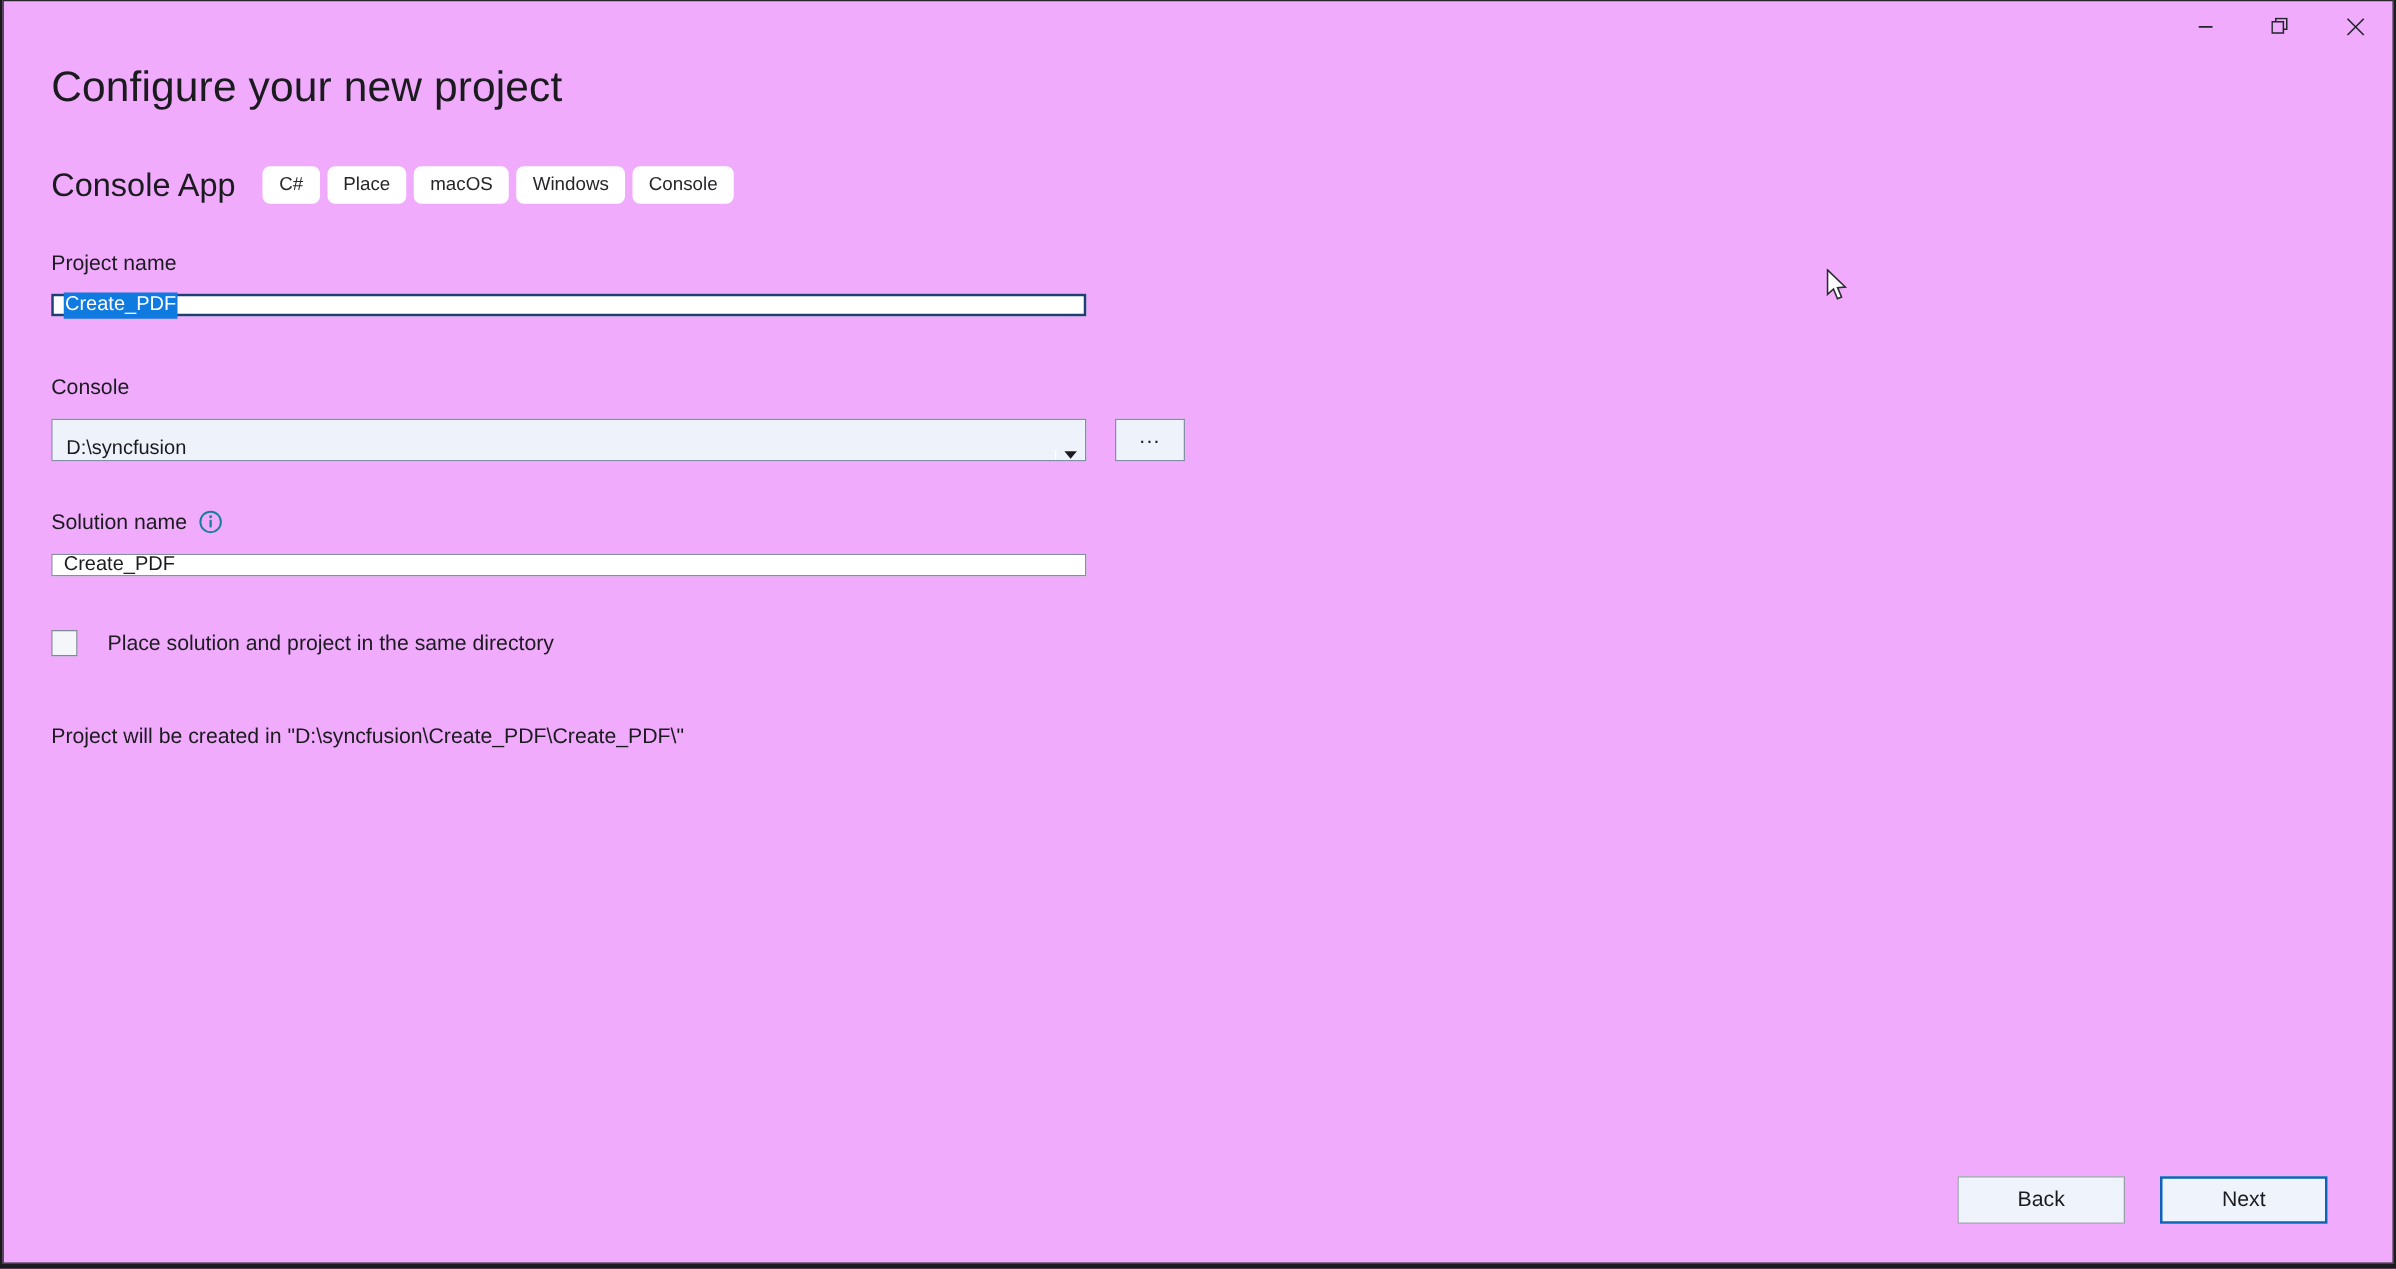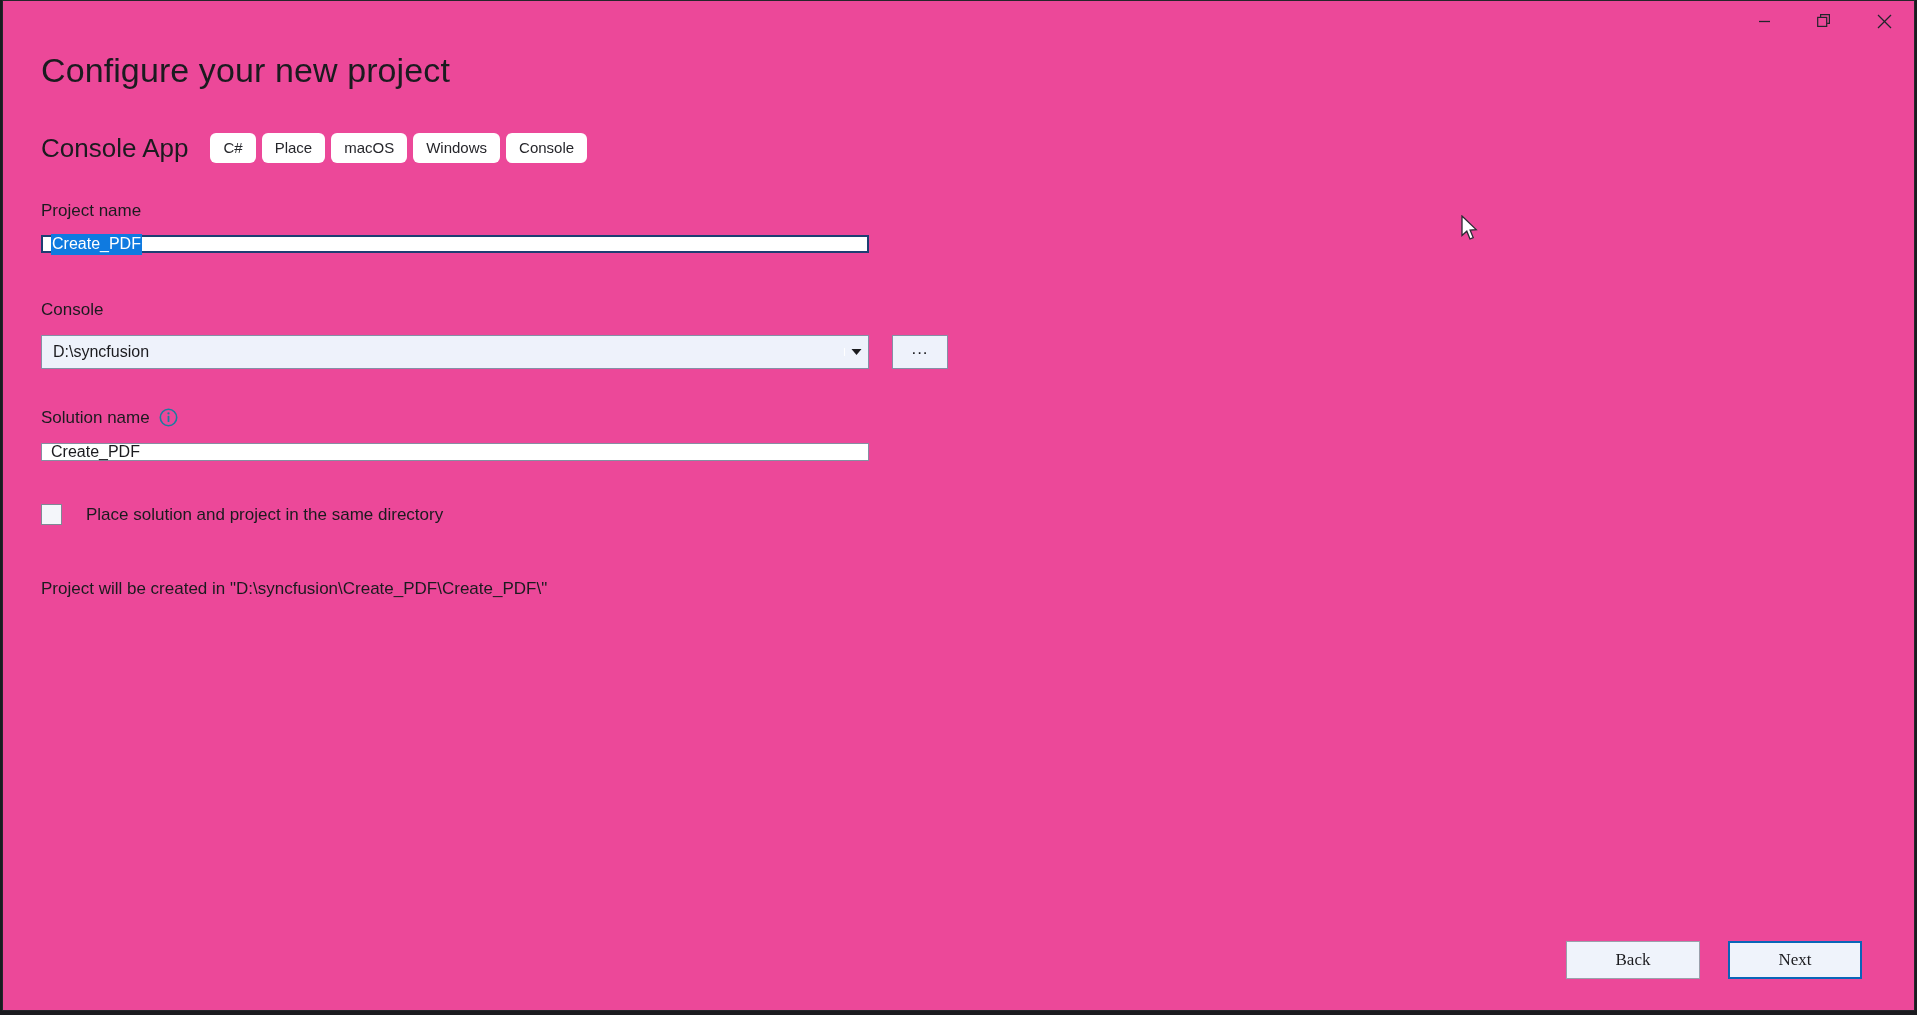--- a/index.html
+++ b/index.html
@@ -20,7 +20,7 @@
     top: 0px;
     width: 1913px;
     height: 1011px;
-    background: #ec4899;
+    background: #f0abfc;
     border: 1px solid #26262b;
     box-sizing: border-box;
     overflow: hidden;

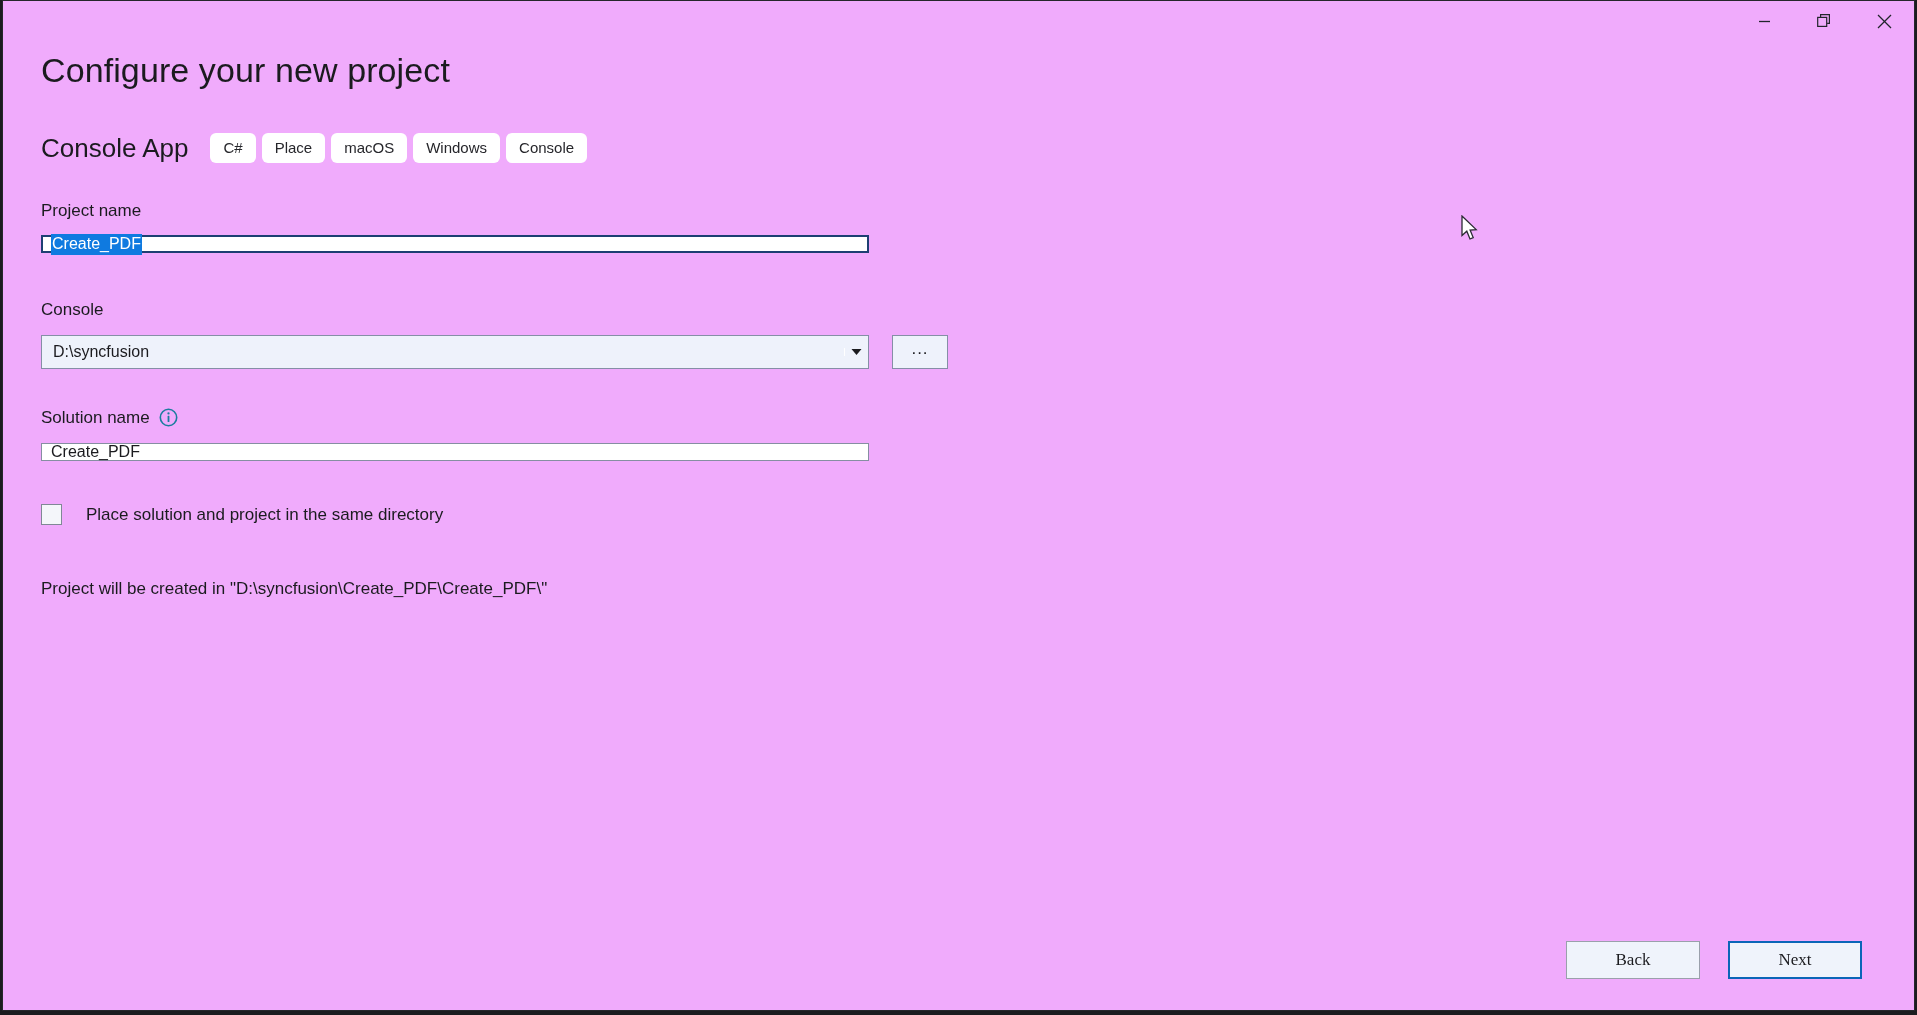--- a/index.html
+++ b/index.html
@@ -147,7 +147,7 @@
     border: 1px solid #858fa6;
     background: #eef2fb;
     display: flex;
-    align-items: center;
+    align-items: flex-end;
   }
   .combo-text {
     flex: 1;

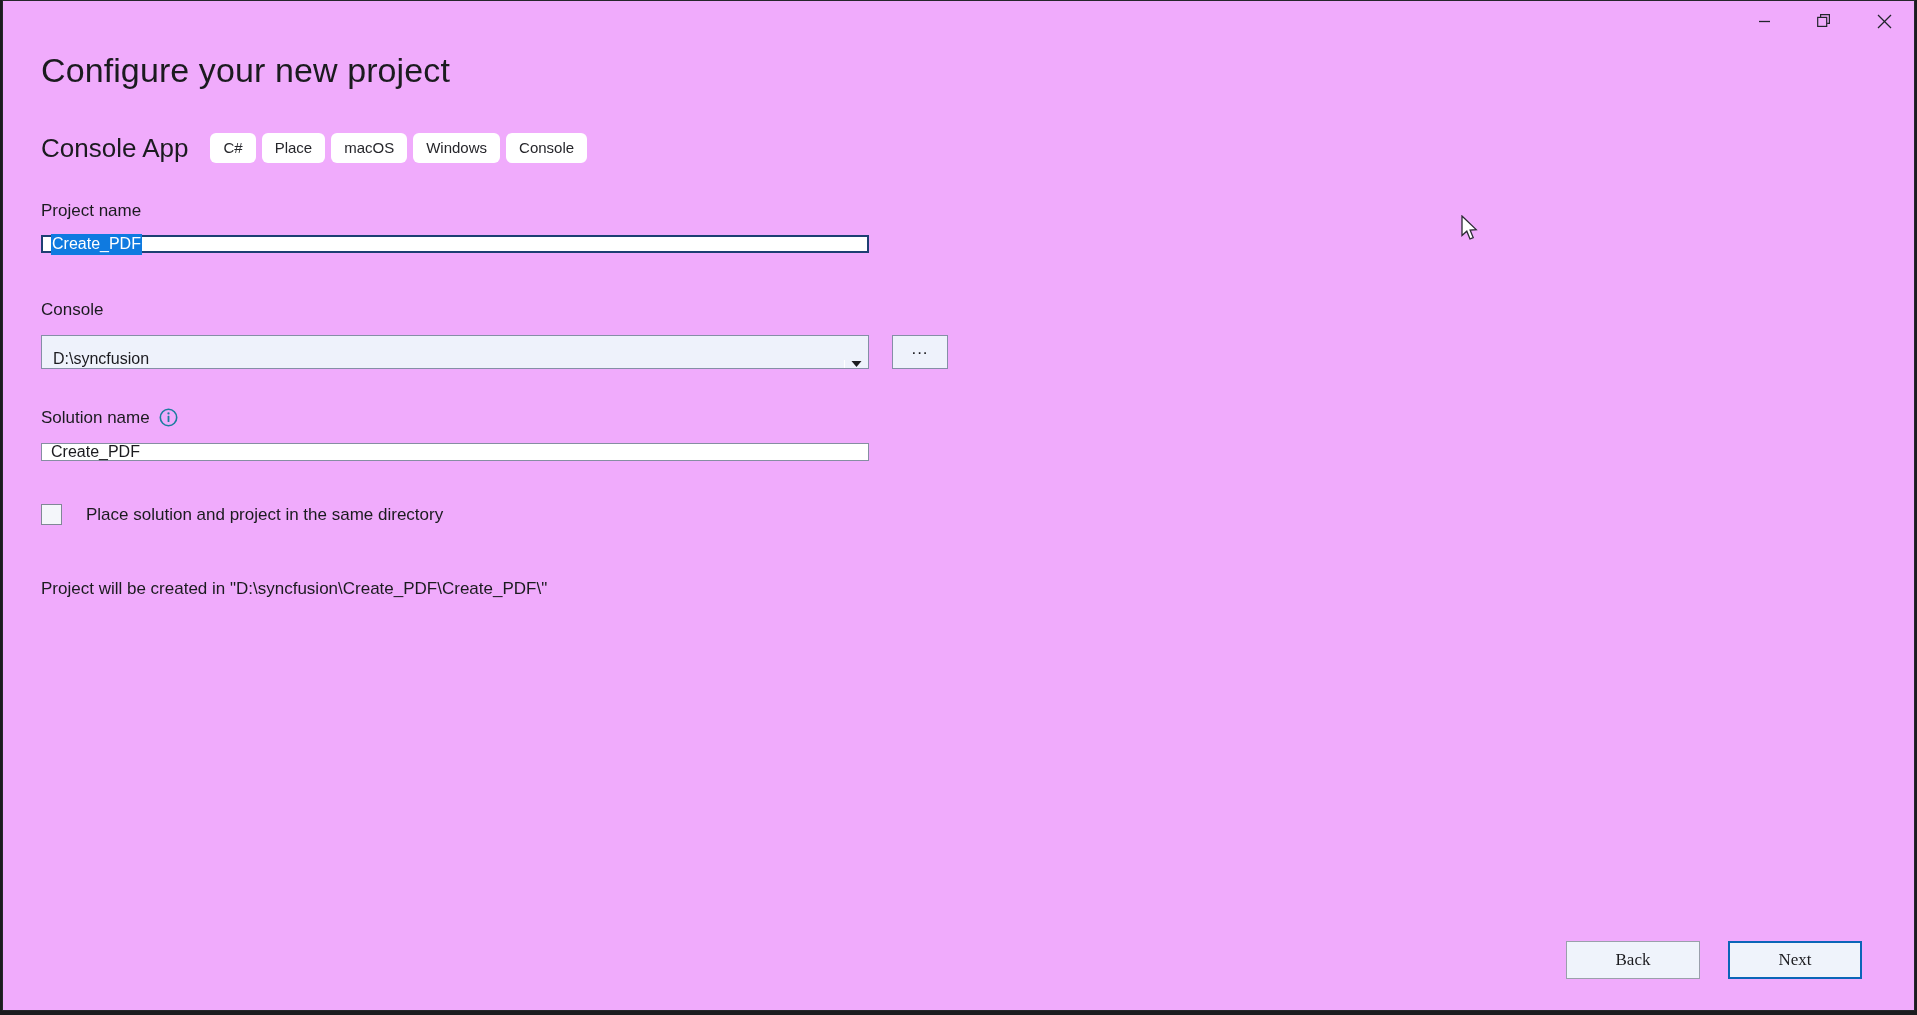--- a/index.html
+++ b/index.html
@@ -232,7 +232,7 @@
     display: flex;
     align-items: center;
     justify-content: center;
-    font-family: Liberation Serif, serif;
+    font-family: Liberation Sans, sans-serif;
     padding: 13px;
   }
   .btn-back {

